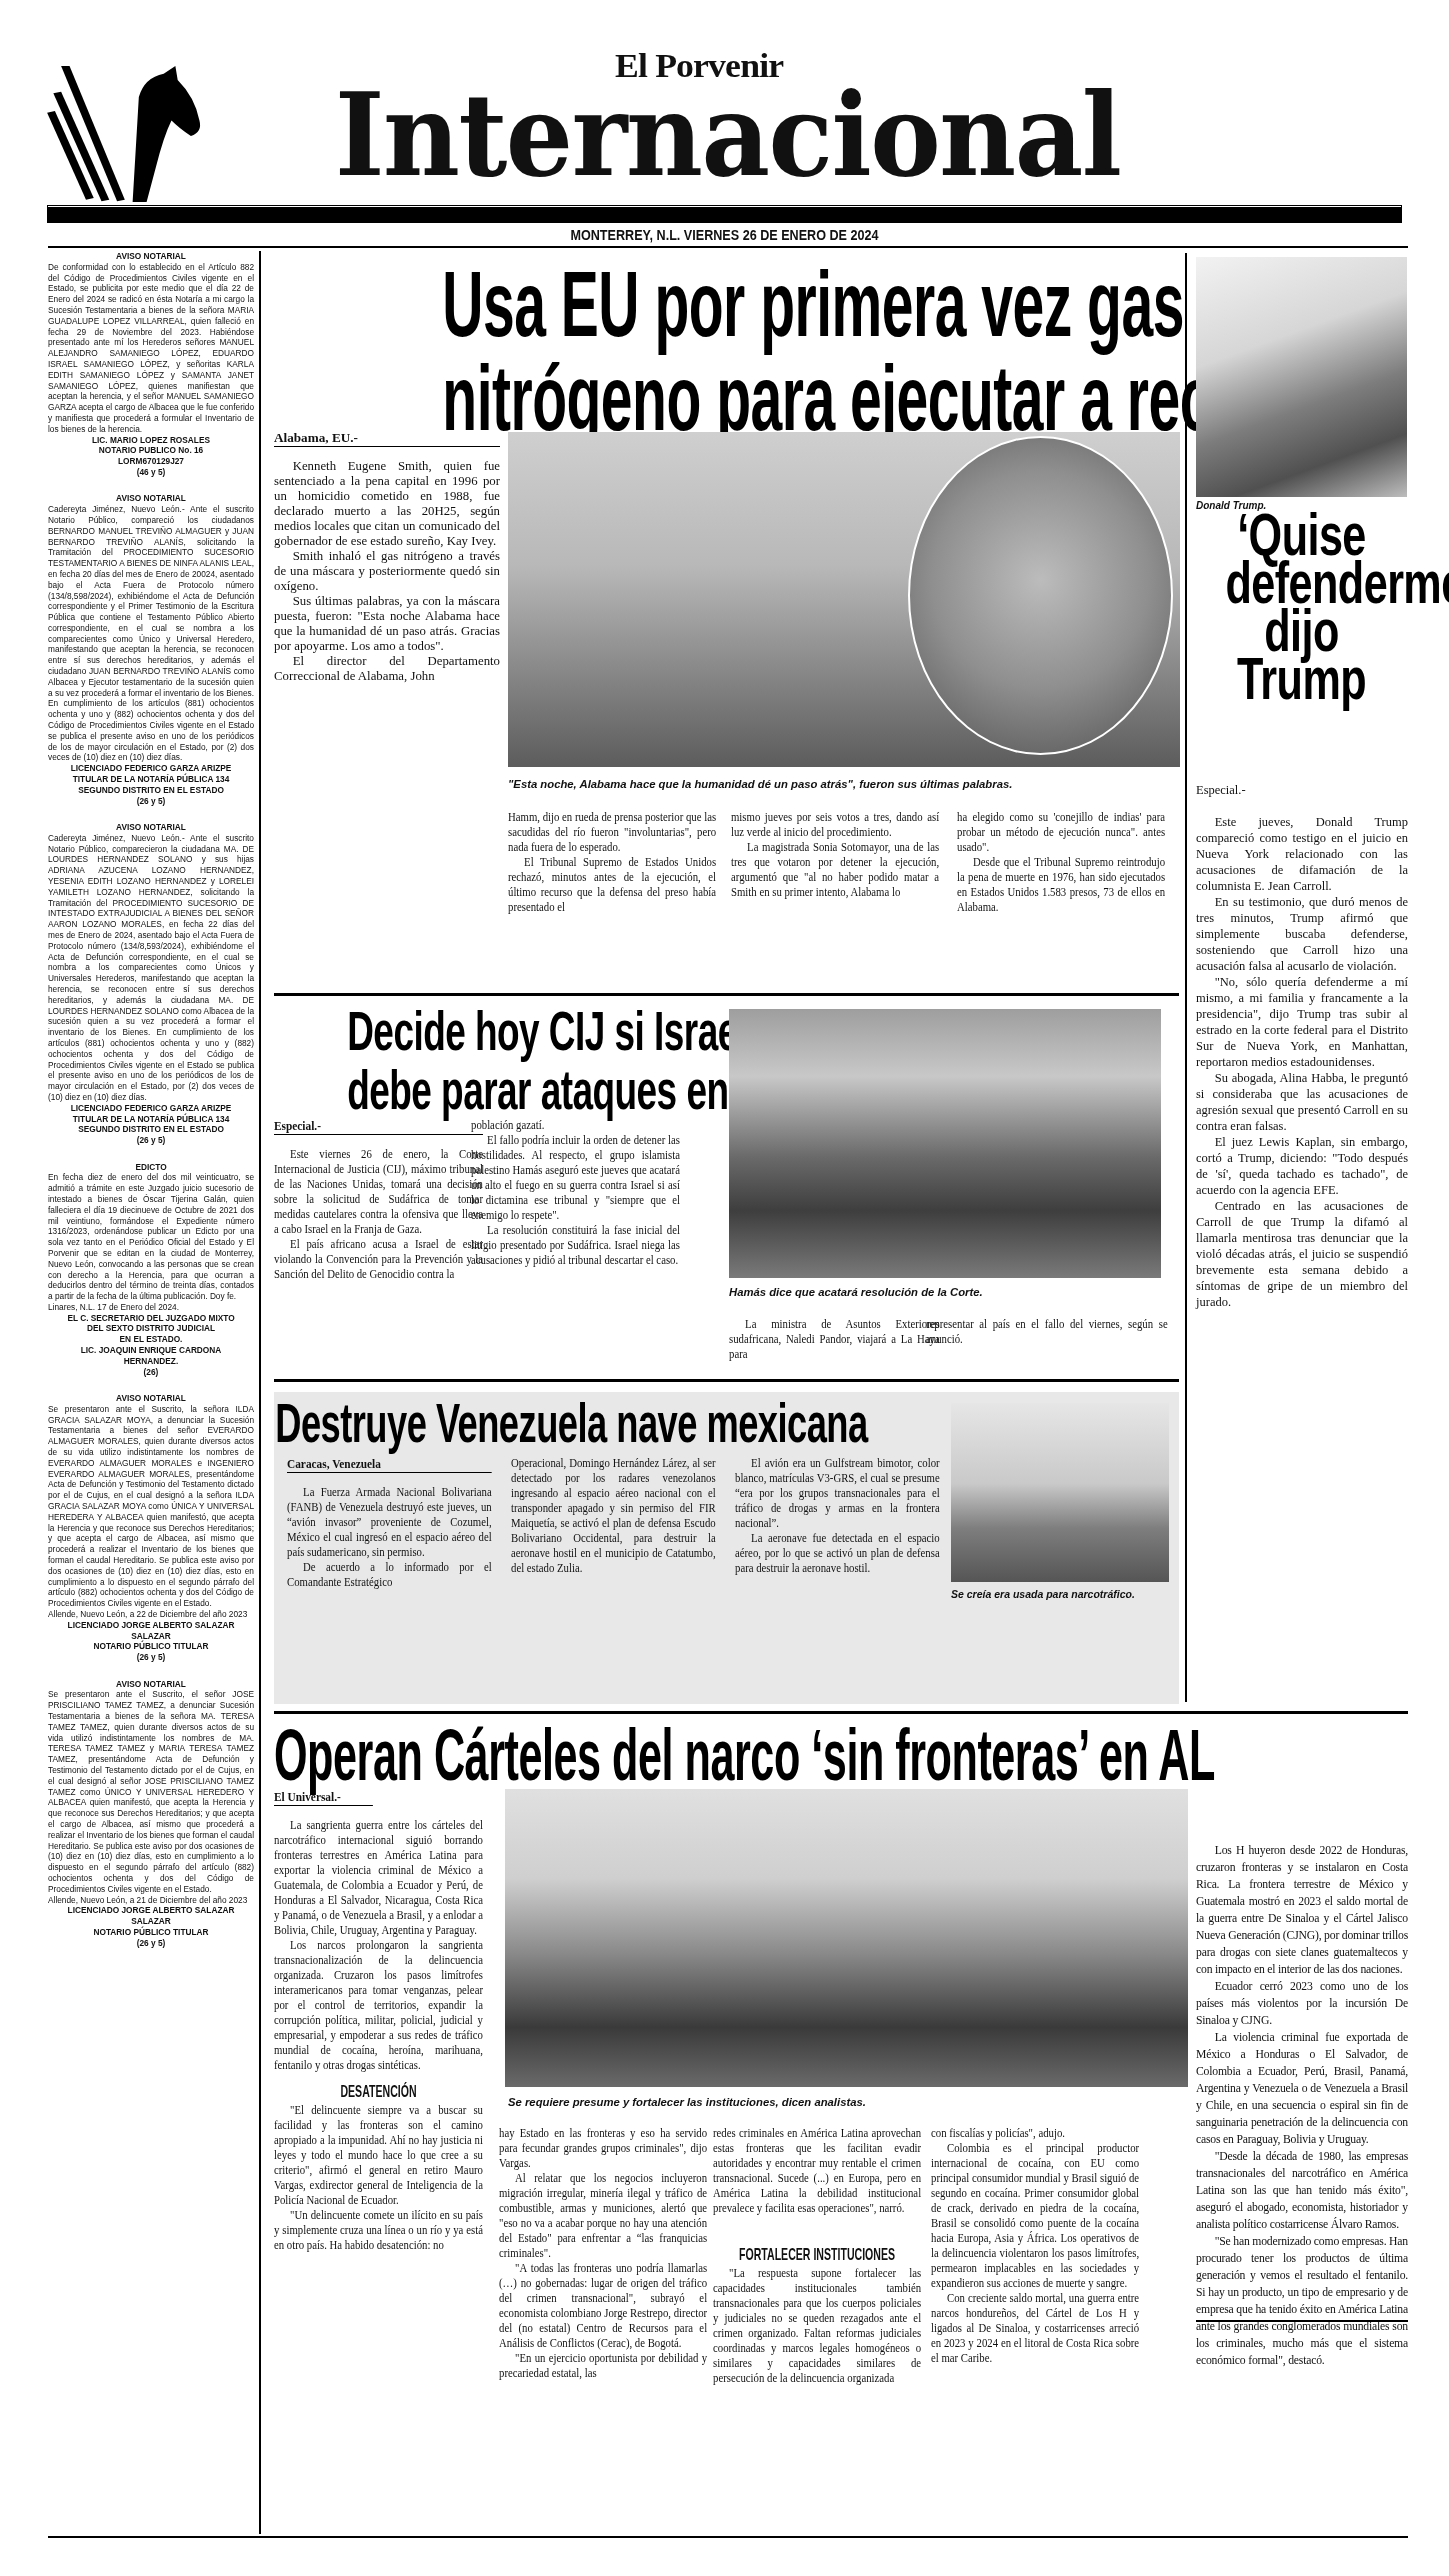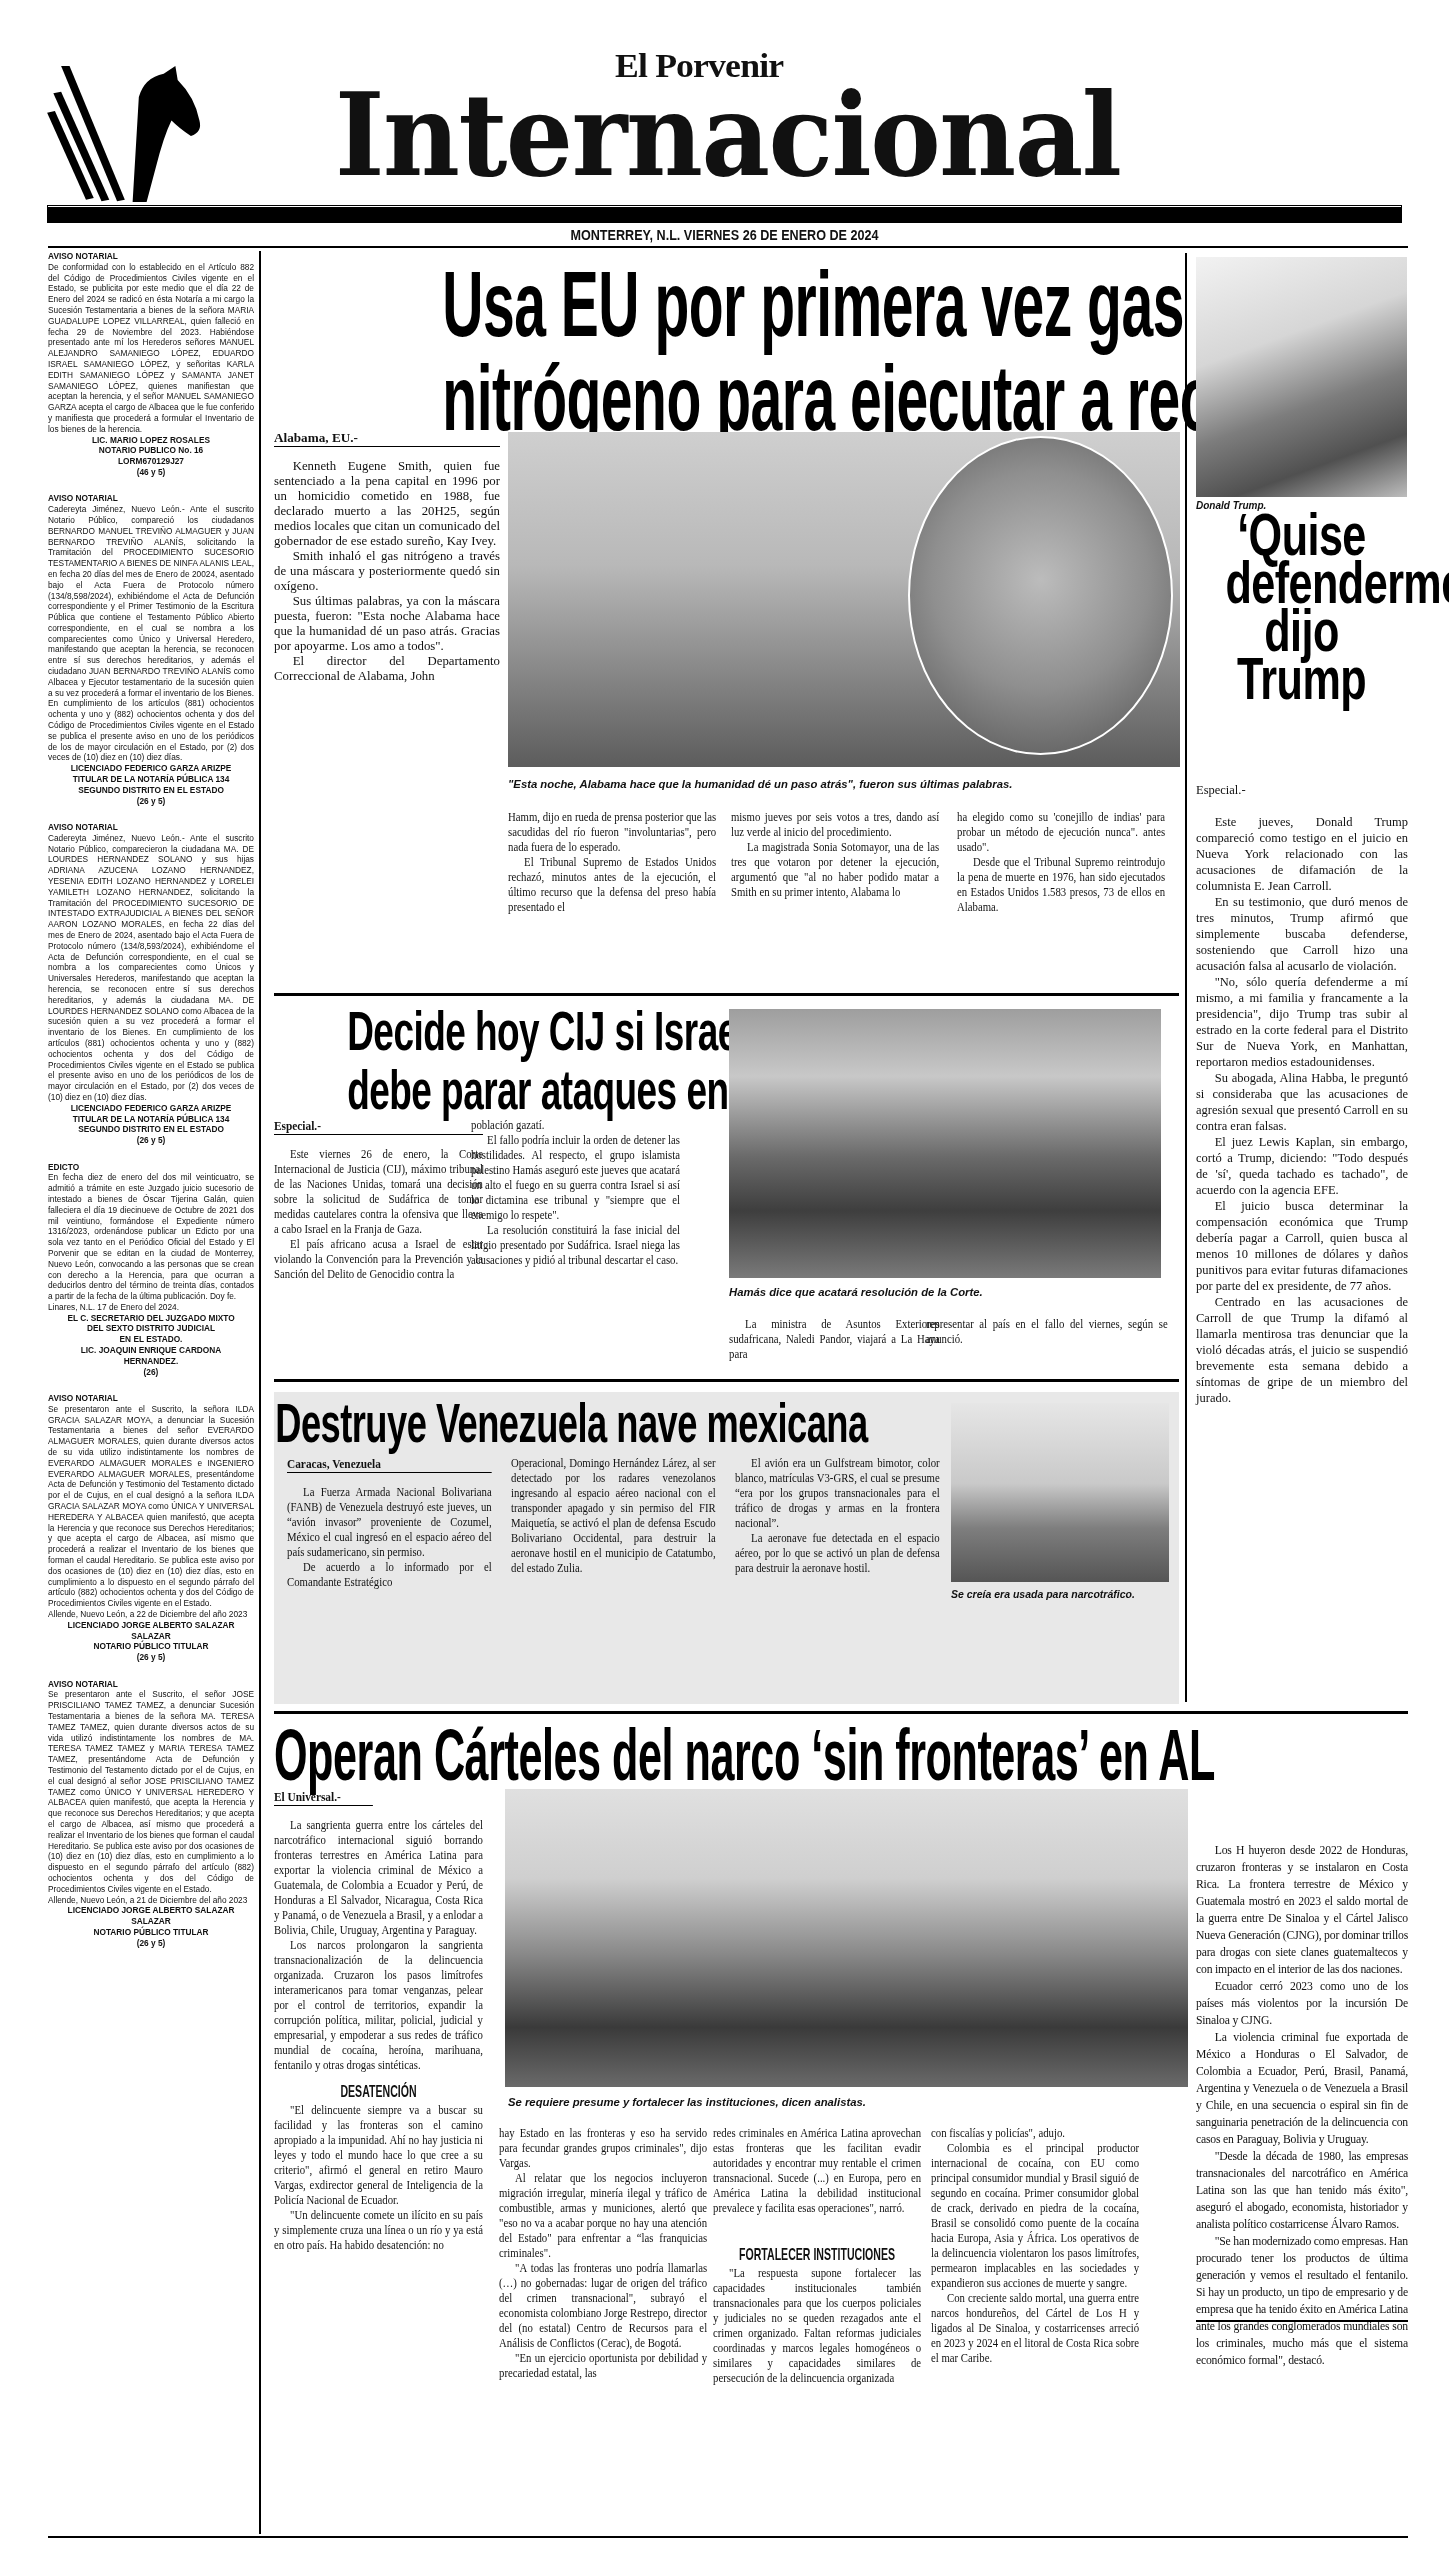--- a/index.html
+++ b/index.html
@@ -19,7 +19,7 @@
   .notices { position: absolute; left: 48px; top: 251px; width: 206px; font-family: "Liberation Sans", sans-serif; font-size: 8.3px; line-height: 10.8px; text-align: justify; }
   .notices-rule { position: absolute; left: 259px; top: 251px; width: 1.6px; height: 2283px; background: #000; }
   .notice { margin-bottom: 15.6px; }
-  .notice-title { text-align: left; font-weight: 700; }
+  .notice-title { text-align: center; font-weight: 700; }
   .notice-sign { text-align: center; font-weight: 700; }
   .notices-bottom-rule { position: absolute; left: 48px; top: 2536px; width: 1360px; height: 2.3px; background: #000; }
 

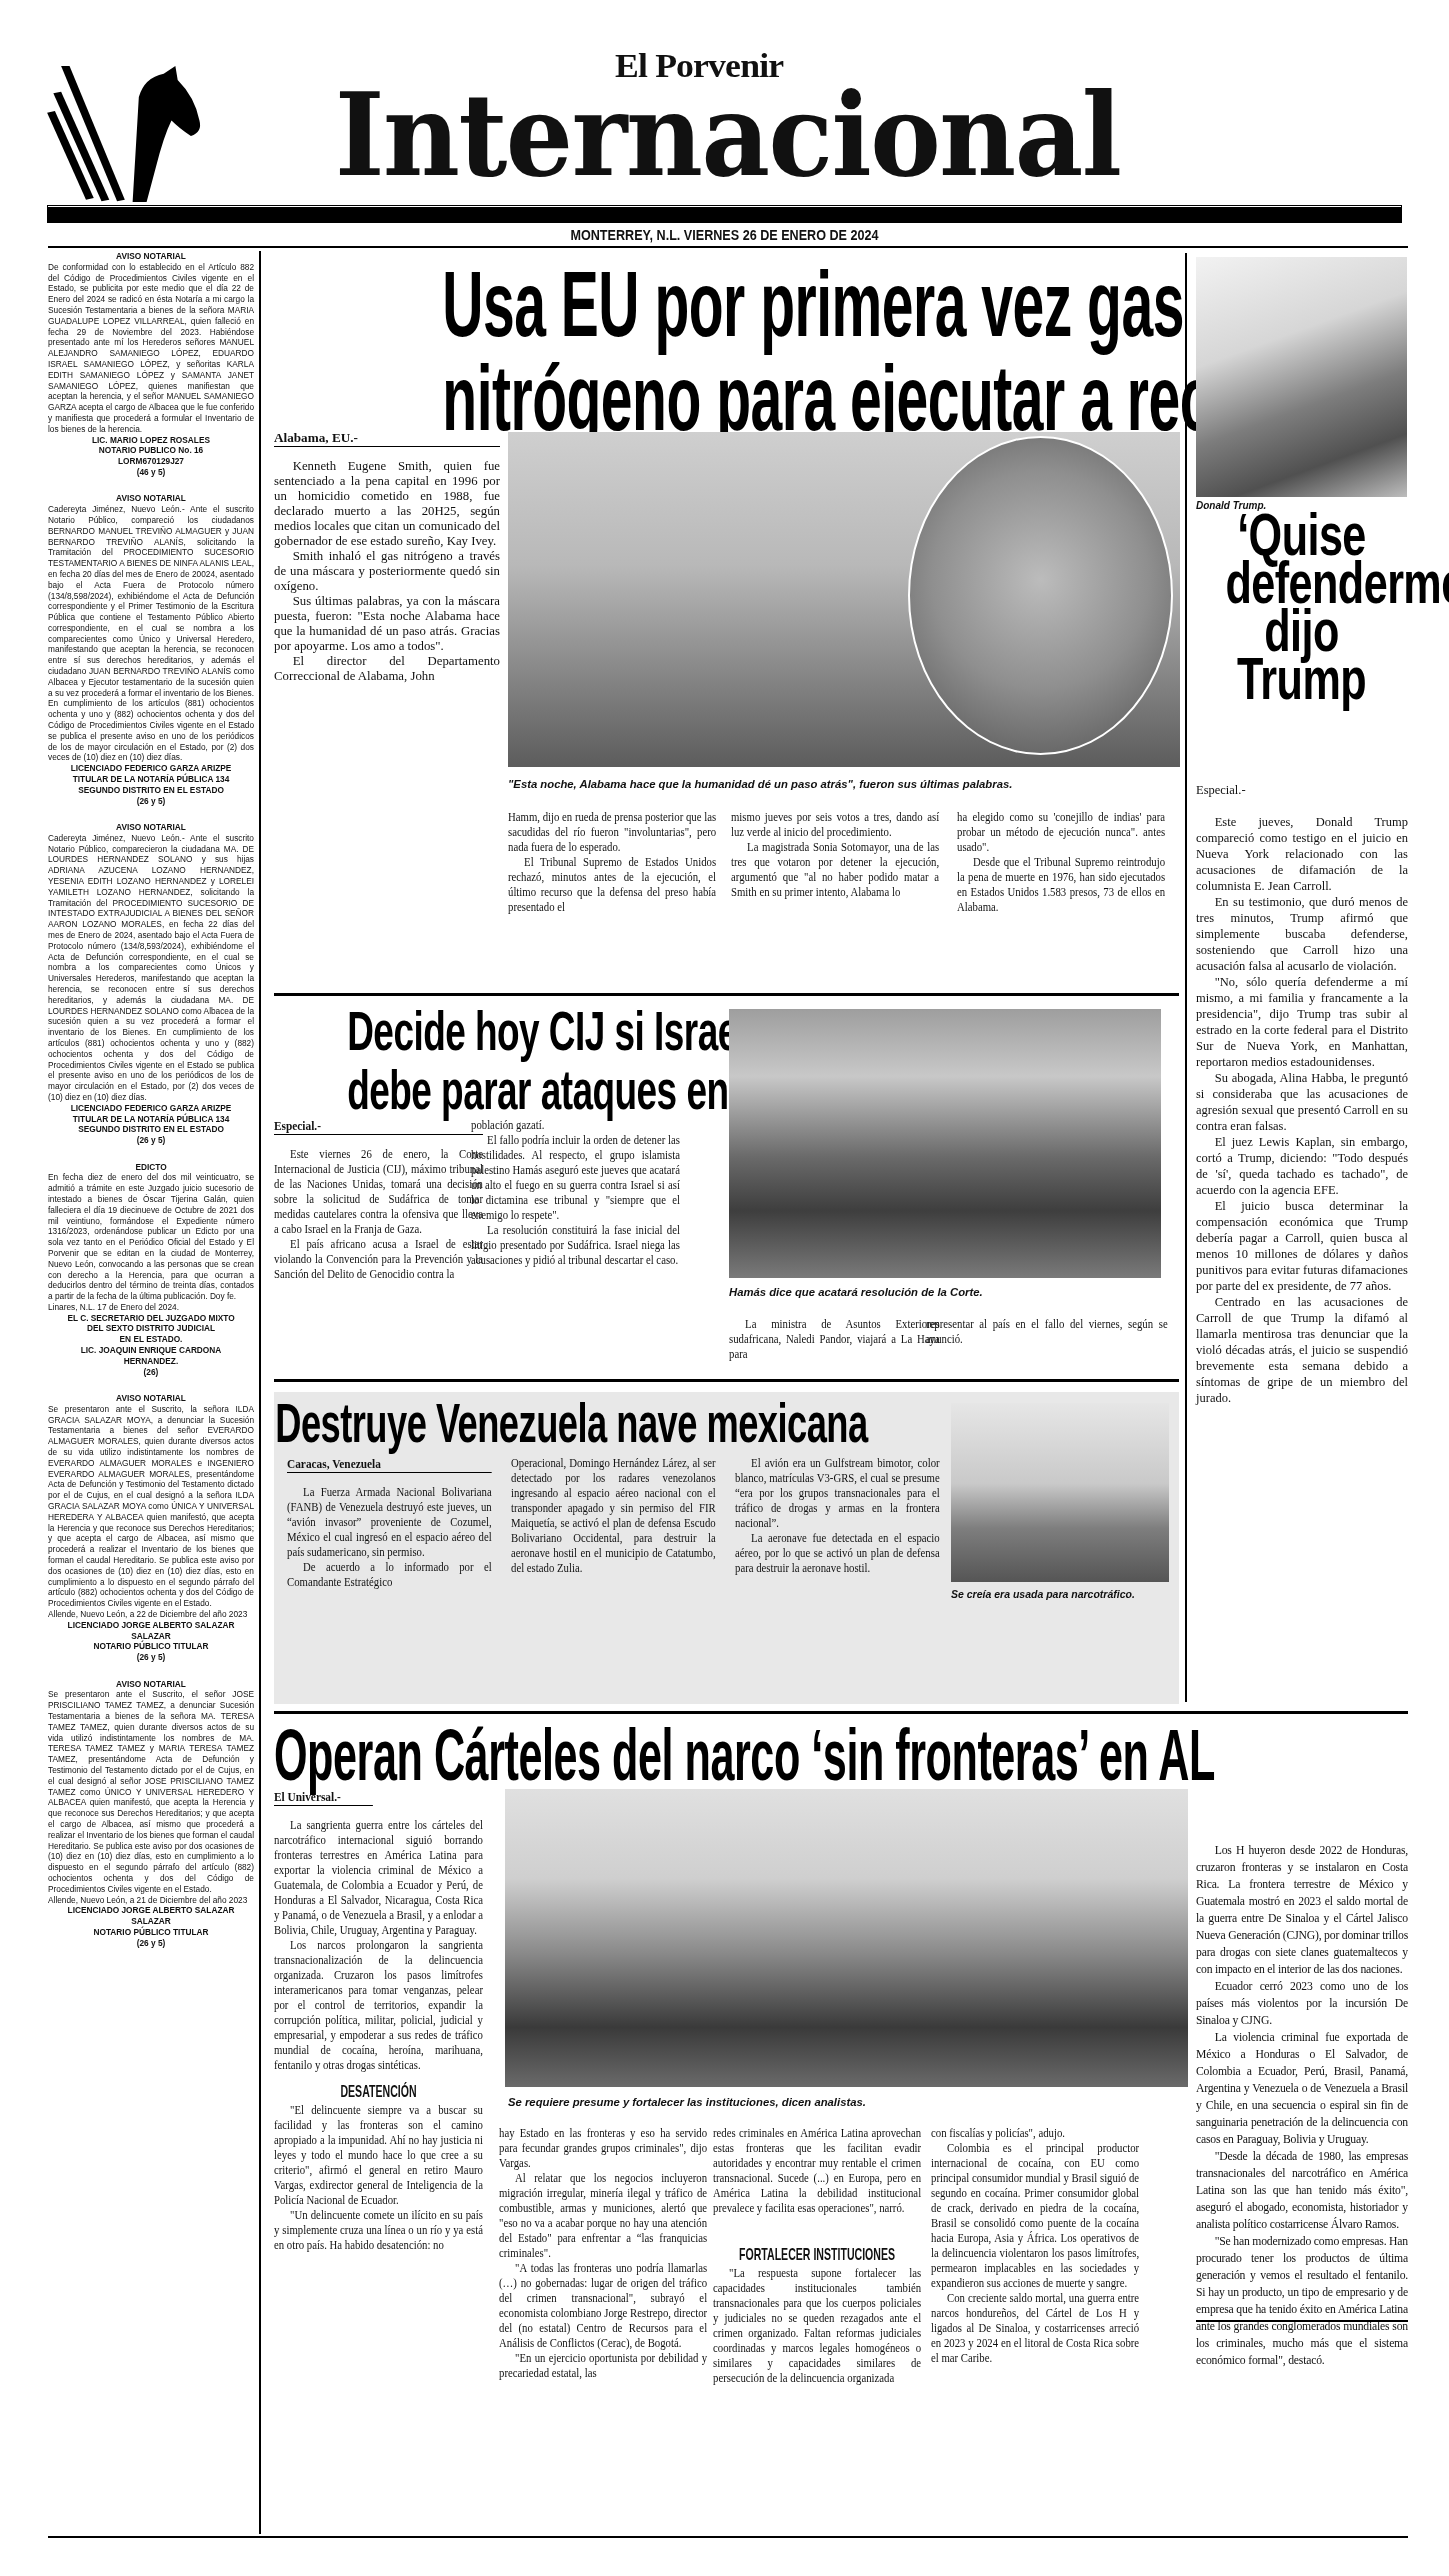--- a/index.html
+++ b/index.html
@@ -185,7 +185,6 @@
         <p>"No, sólo quería defenderme a mí mismo, a mi familia y francamente a la presidencia", dijo Trump tras subir al estrado en la corte federal para el Distrito Sur de Nueva York, en Manhattan, reportaron medios estadounidenses.</p>
         <p>Su abogada, Alina Habba, le preguntó si consideraba que las acusaciones de agresión sexual que presentó Carroll en su contra eran falsas.</p>
         <p>El juez Lewis Kaplan, sin embargo, cortó a Trump, diciendo: "Todo después de 'sí', queda tachado es tachado", de acuerdo con la agencia EFE.</p>
-        <p>El juicio busca determinar la compensación económica que Trump debería pagar a Carroll, quien busca al menos 10 millones de dólares y daños punitivos para evitar futuras difamaciones por parte del ex presidente, de 77 años.</p>
         <p>Centrado en las acusaciones de Carroll de que Trump la difamó al llamarla mentirosa tras denunciar que la violó décadas atrás, el juicio se suspendió brevemente esta semana debido a síntomas de gripe de un miembro del jurado.</p>
       </div>
   </div>

